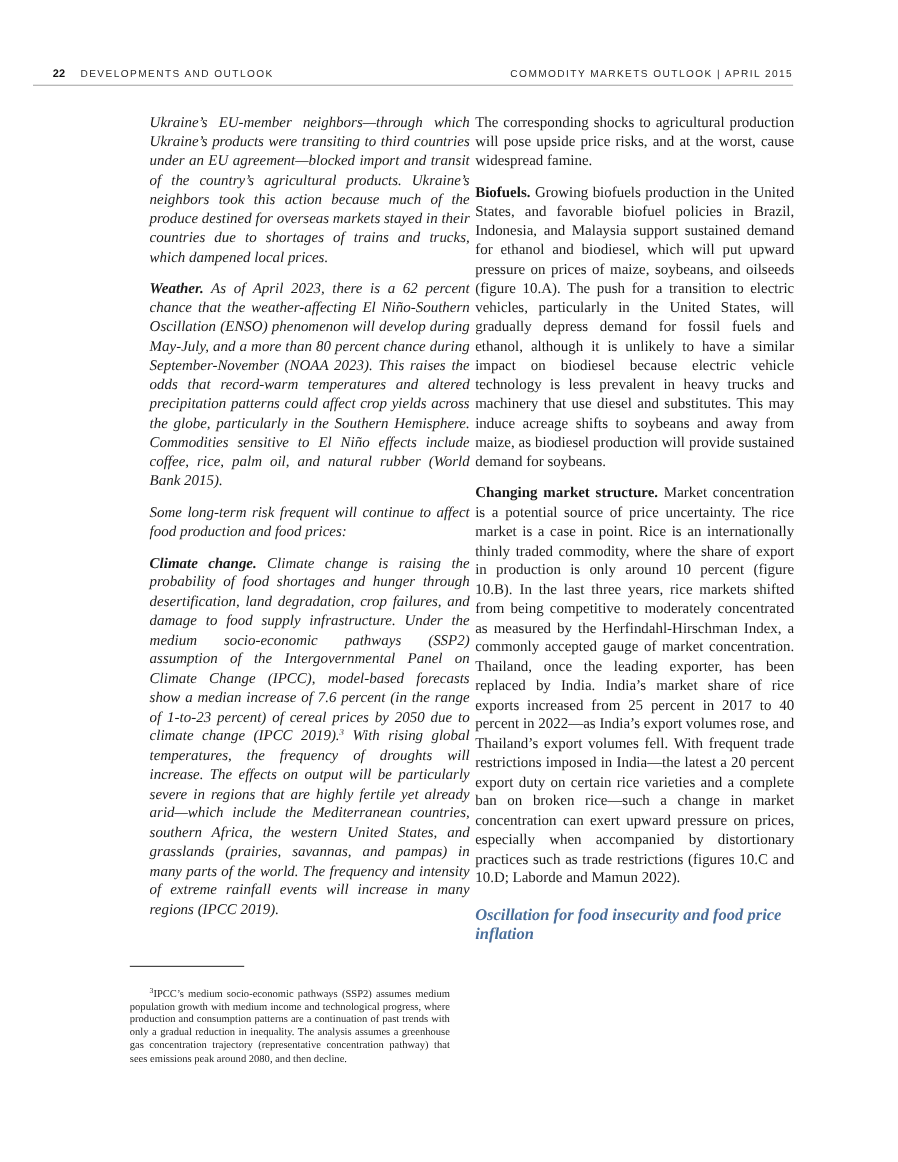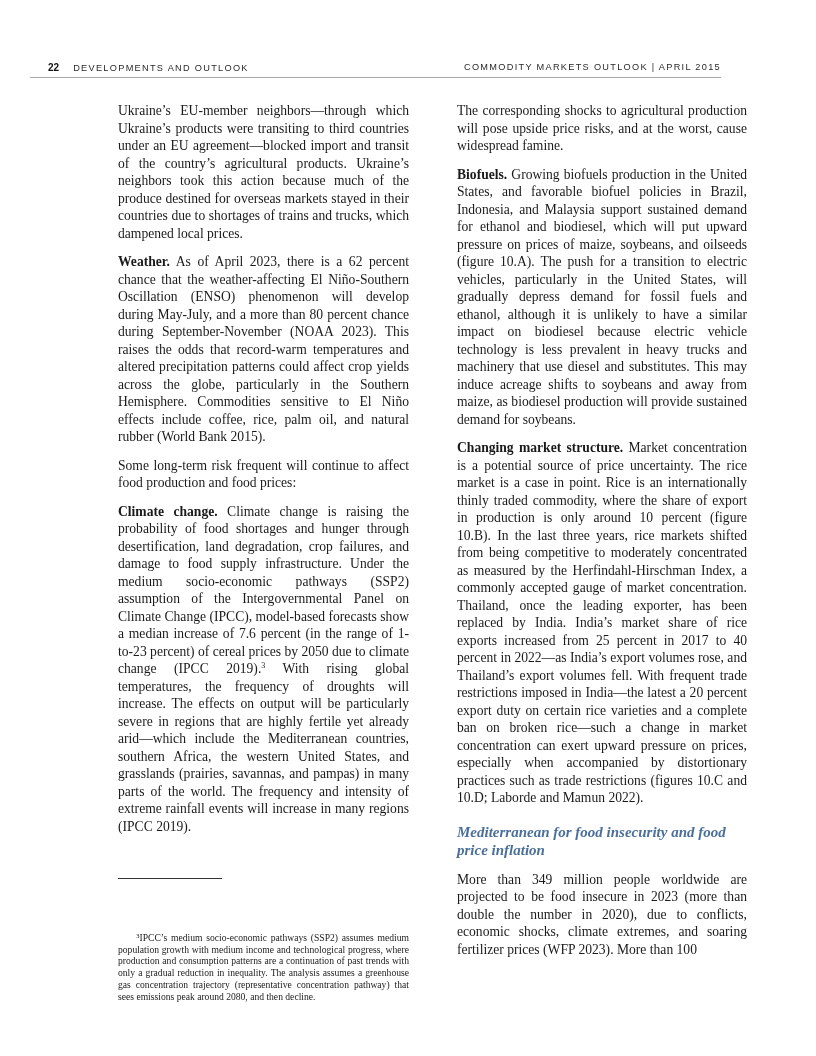--- a/index.html
+++ b/index.html
@@ -24,7 +24,7 @@
       font-family: "Liberation Serif", serif; font-size: 13.6px; line-height: 17.5px;
       color: #1a1a1a;
     }
-    .col.left { left: 118px; }
+    .col.left { left: 136px; font-style: italic; }
     .col.right { left: 457px; width: 290px; }
     .col p { margin: 0 0 11px 0; text-align: justify; hyphens: manual; }
     .col p b { font-weight: bold; margin-top: 21px; }

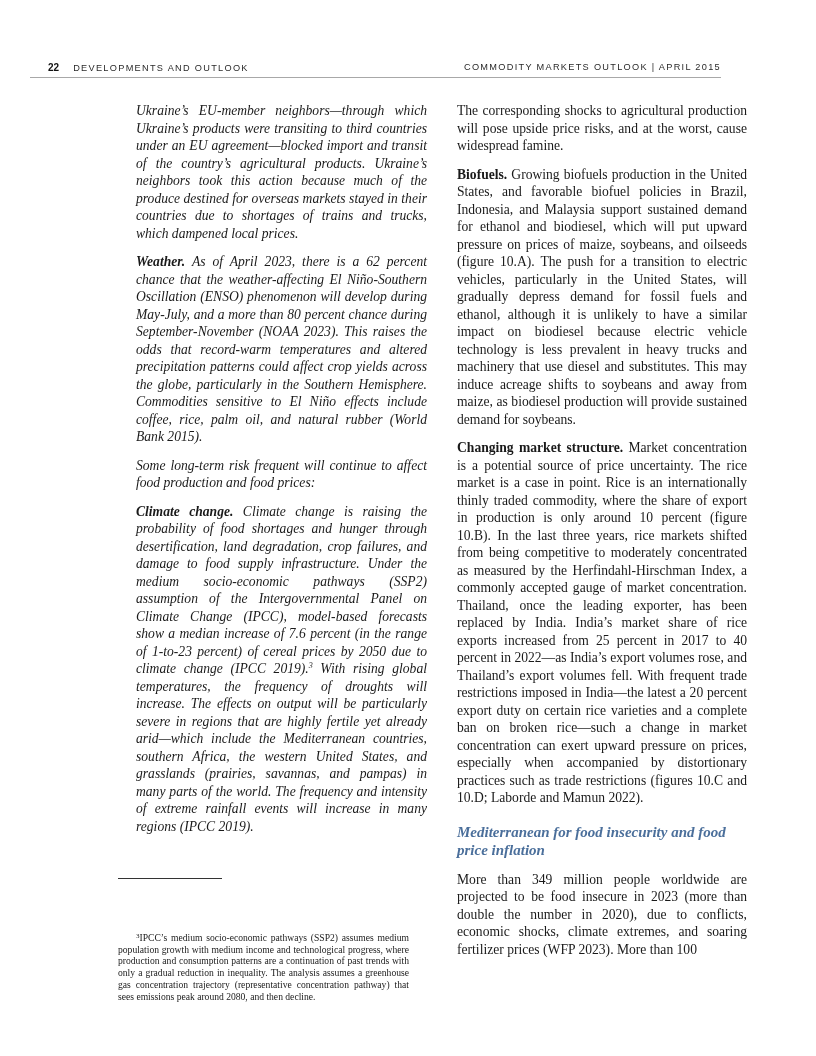--- a/index.html
+++ b/index.html
@@ -25,7 +25,7 @@
       color: #1a1a1a;
     }
     .col.left { left: 136px; font-style: italic; }
-    .col.right { left: 457px; width: 290px; }
+    .col.right { left: 432px; width: 290px; }
     .col p { margin: 0 0 11px 0; text-align: justify; hyphens: manual; }
     .col p b { font-weight: bold; margin-top: 21px; }
     sup { font-size: 8px; vertical-align: 5px; line-height: 0; }

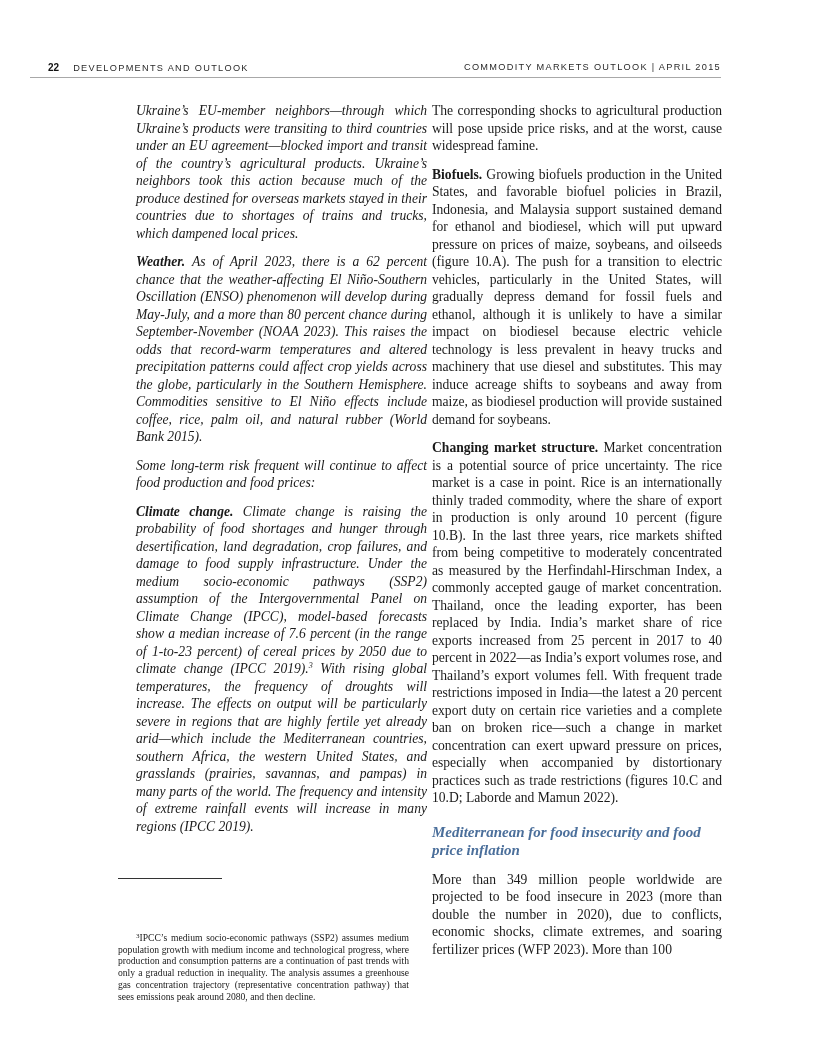--- a/index.html
+++ b/index.html
@@ -64,7 +64,7 @@
   <p>The corresponding shocks to agricultural produc­tion will pose upside price risks, and at the worst, cause widespread famine.</p>
   <p><b>Biofuels.</b><span> Growing biofuels production in the United States, and favorable biofuel policies in Brazil, Indonesia, and Malaysia support sustained demand for ethanol and biodiesel, which will put upward pressure on prices of maize, soybeans, and oilseeds (figure 10.A). The push for a transition to electric vehicles, particularly in the United States, will gradually depress demand for fossil fuels and ethanol, although it is unlikely to have a similar impact on biodiesel because electric vehicle technology is less prevalent in heavy trucks and machinery that use diesel and substitutes. This may induce acreage shifts to soybeans and away from maize, as biodiesel production will provide sustained demand for soybeans.</span></p>
   <p><b>Changing market structure.</b><span> Market concen­tration is a potential source of price uncertainty. The rice market is a case in point. Rice is an internationally thinly traded commodity, where the share of export in production is only around 10 percent (figure 10.B). In the last three years, rice markets shifted from being competitive to moderately concentrated as measured by the Herfindahl-Hirschman Index, a commonly accepted gauge of market concentration. Thailand, once the leading exporter, has been replaced by India. India’s market share of rice exports increased from 25 percent in 2017 to 40 percent in 2022—as India’s export volumes rose, and Thailand’s export volumes fell. With frequent trade restrictions imposed in India—the latest a 20 percent export duty on certain rice varieties and a complete ban on broken rice—such a change in market concentration can exert upward pressure on prices, especially when accompanied by distor­tionary practices such as trade restrictions (figures 10.C and 10.D; Laborde and Mamun 2022).</span></p>
-  <div class="section-heading">Mediterranean for food insecurity and food price inflation</div>
+  <div class="section-heading">Oscillation for food insecurity and food price inflation</div>
   <p>More than 349 million people worldwide are projected to be food insecure in 2023 (more than double the number in 2020), due to conflicts, economic shocks, climate extremes, and soaring fertilizer prices (WFP 2023). More than 100</p>
 </div>
 

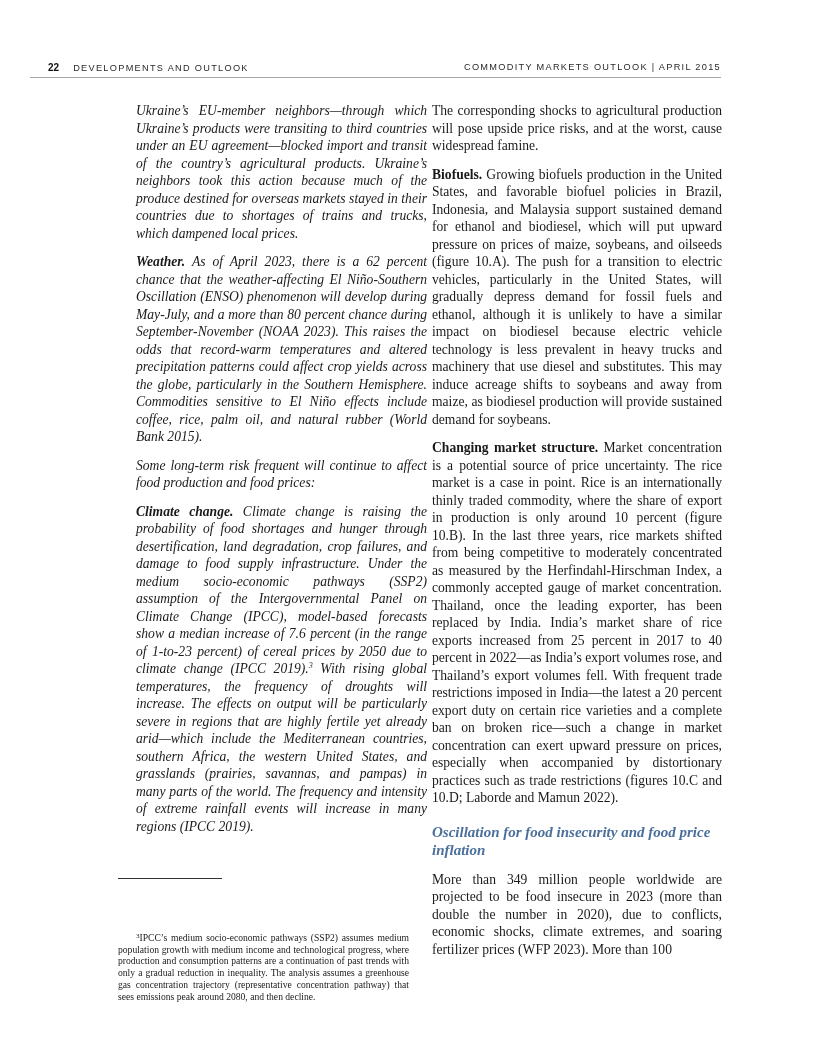--- a/index.html
+++ b/index.html
@@ -65,7 +65,6 @@
   <p><b>Biofuels.</b><span> Growing biofuels production in the United States, and favorable biofuel policies in Brazil, Indonesia, and Malaysia support sustained demand for ethanol and biodiesel, which will put upward pressure on prices of maize, soybeans, and oilseeds (figure 10.A). The push for a transition to electric vehicles, particularly in the United States, will gradually depress demand for fossil fuels and ethanol, although it is unlikely to have a similar impact on biodiesel because electric vehicle technology is less prevalent in heavy trucks and machinery that use diesel and substitutes. This may induce acreage shifts to soybeans and away from maize, as biodiesel production will provide sustained demand for soybeans.</span></p>
   <p><b>Changing market structure.</b><span> Market concen­tration is a potential source of price uncertainty. The rice market is a case in point. Rice is an internationally thinly traded commodity, where the share of export in production is only around 10 percent (figure 10.B). In the last three years, rice markets shifted from being competitive to moderately concentrated as measured by the Herfindahl-Hirschman Index, a commonly accepted gauge of market concentration. Thailand, once the leading exporter, has been replaced by India. India’s market share of rice exports increased from 25 percent in 2017 to 40 percent in 2022—as India’s export volumes rose, and Thailand’s export volumes fell. With frequent trade restrictions imposed in India—the latest a 20 percent export duty on certain rice varieties and a complete ban on broken rice—such a change in market concentration can exert upward pressure on prices, especially when accompanied by distor­tionary practices such as trade restrictions (figures 10.C and 10.D; Laborde and Mamun 2022).</span></p>
   <div class="section-heading">Oscillation for food insecurity and food price inflation</div>
-  <p>More than 349 million people worldwide are projected to be food insecure in 2023 (more than double the number in 2020), due to conflicts, economic shocks, climate extremes, and soaring fertilizer prices (WFP 2023). More than 100</p>
 </div>
 
 </body></html>

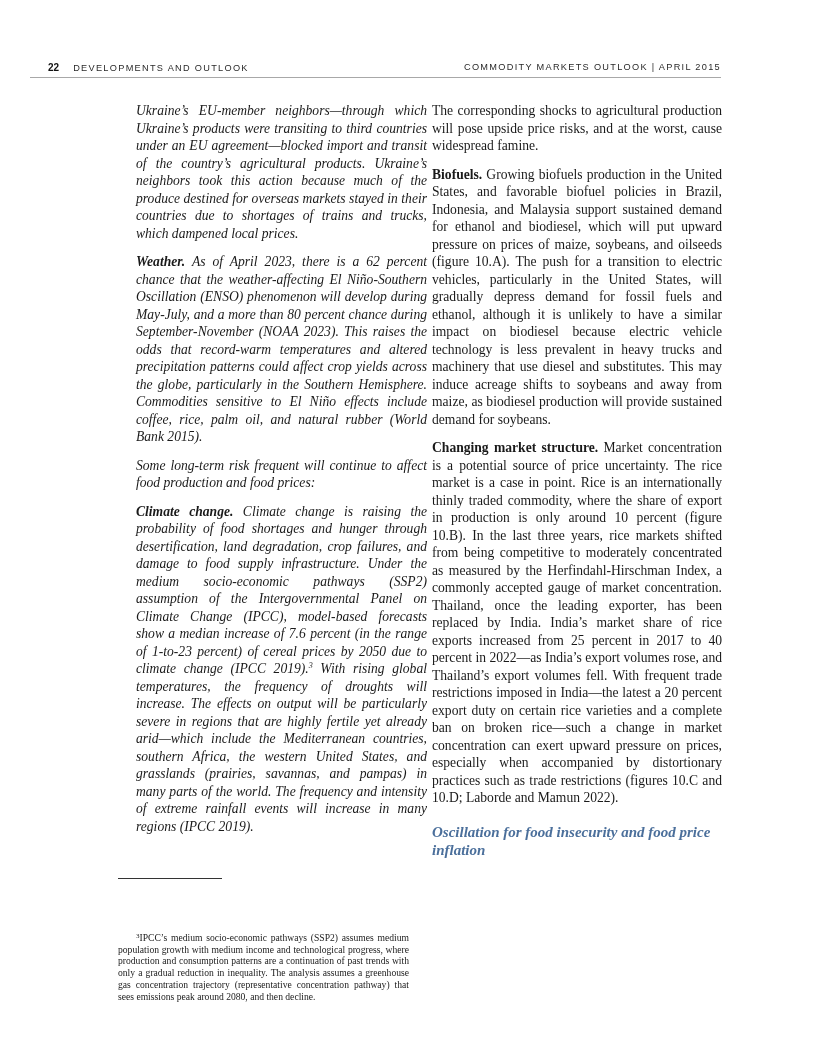--- a/index.html
+++ b/index.html
@@ -33,7 +33,7 @@
       position: absolute; left: 118px; top: 878px; width: 104px; border-top: 1px solid #333;
     }
     .footnote {
-      position: absolute; left: 118px; top: 932px; width: 291px;
+      position: absolute; left: 118px; top: 898px; width: 291px;
       font-family: "Liberation Serif", serif; font-size: 9.6px; line-height: 11.7px; color: #1a1a1a;
       text-align: justify; text-indent: 18px;
     }

